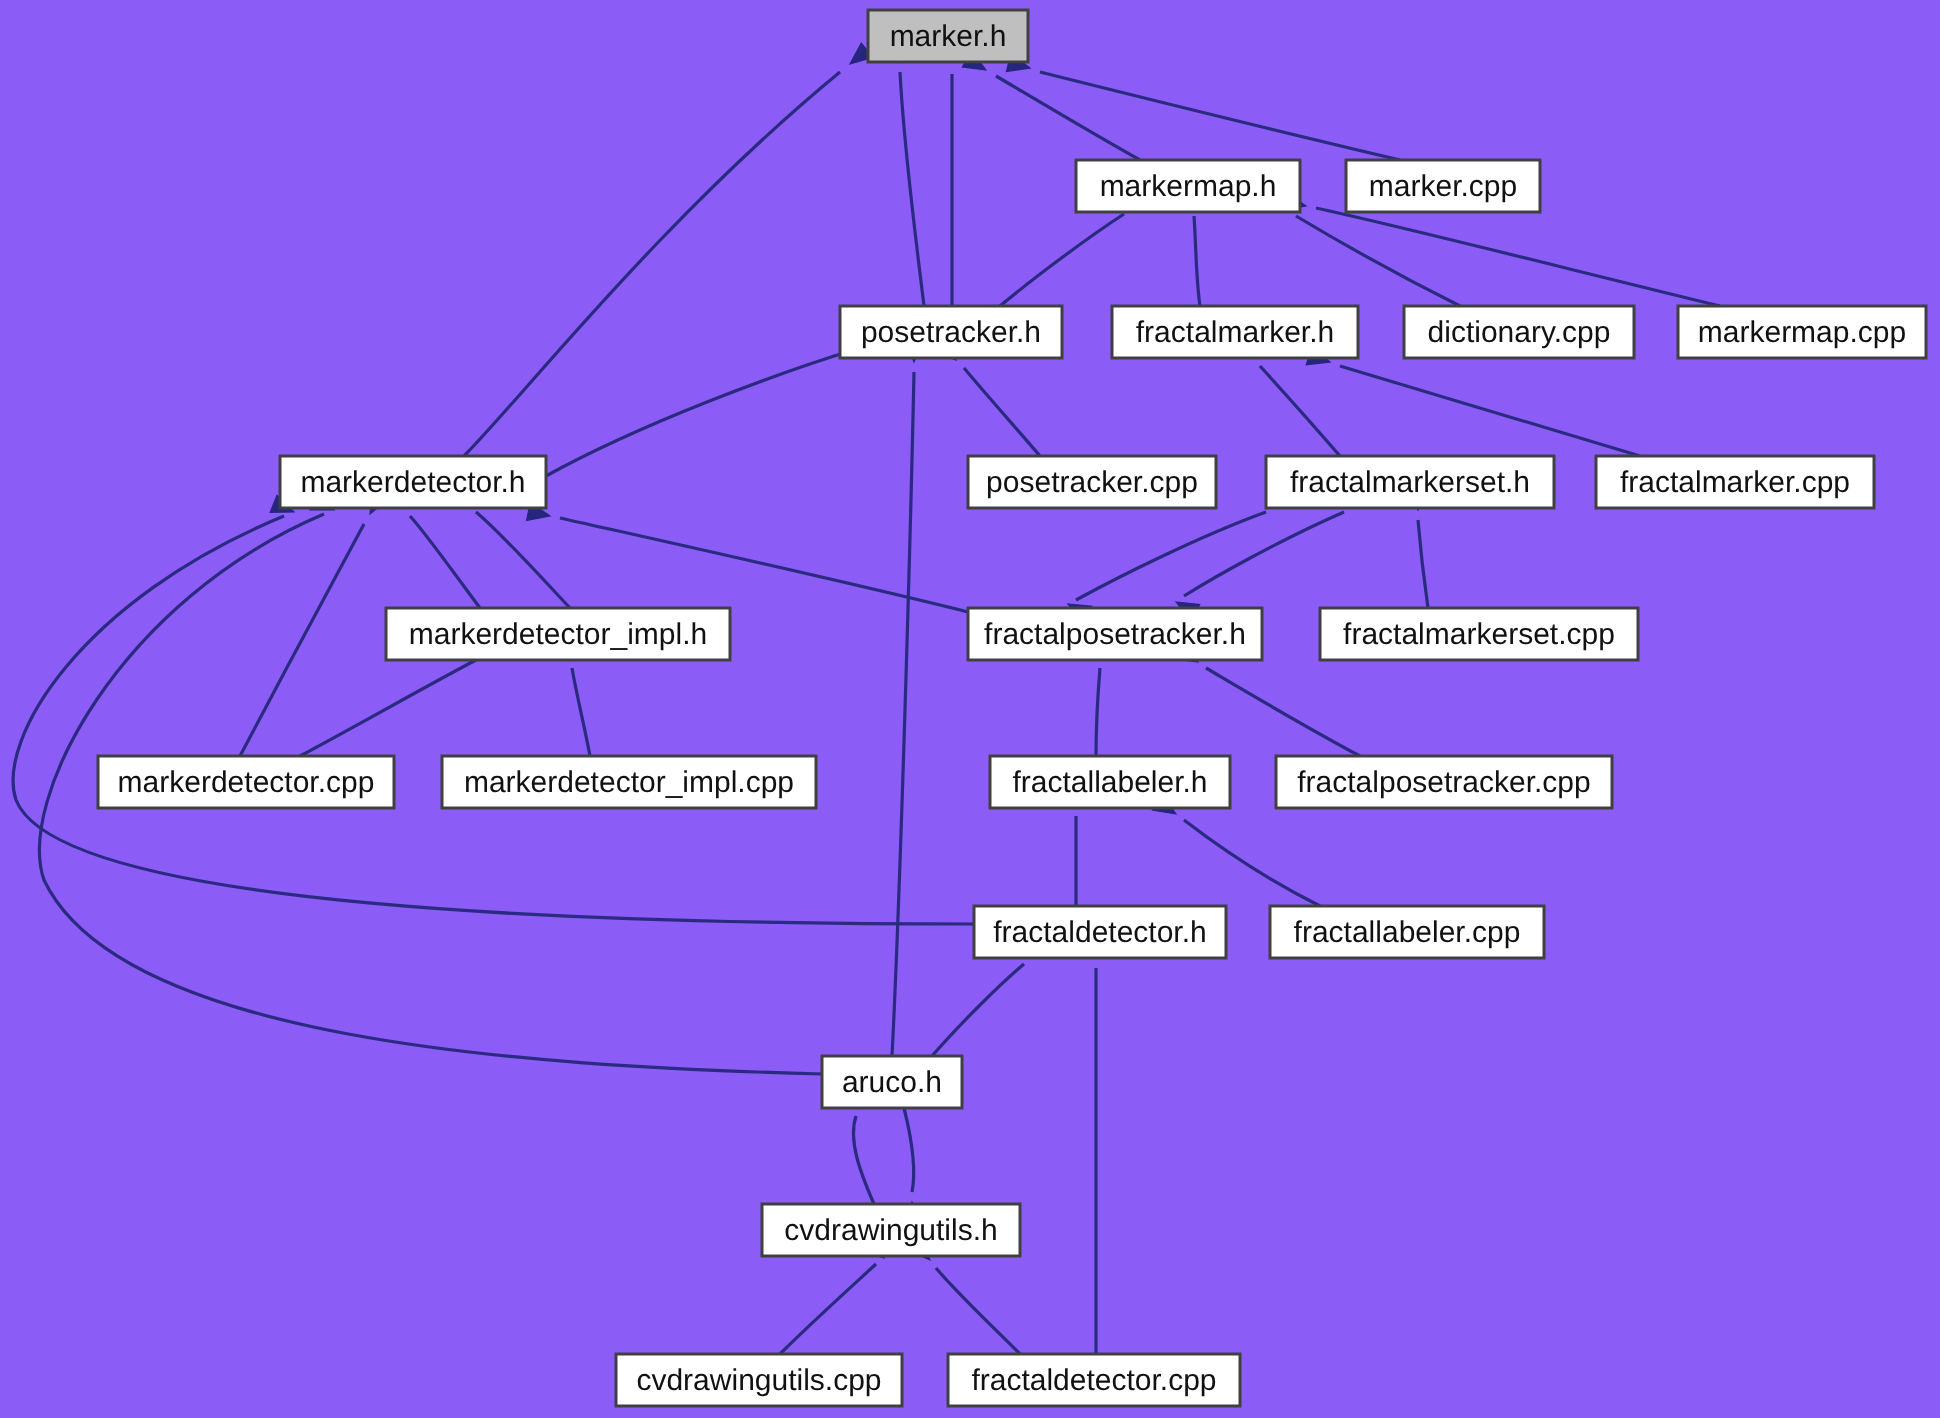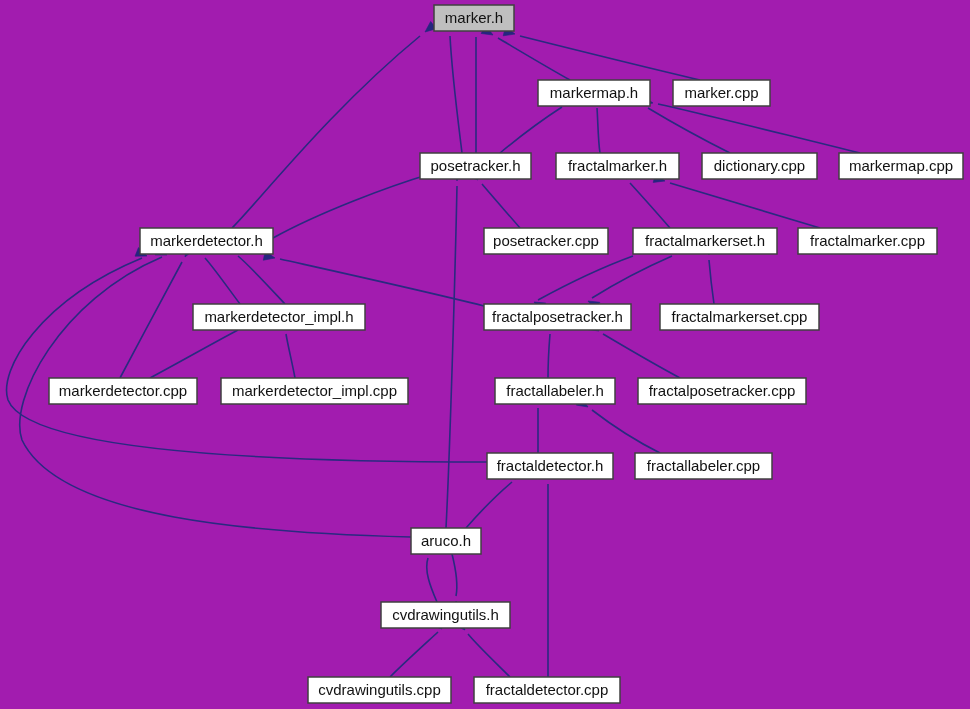--- a/index.html
+++ b/index.html
@@ -11,7 +11,7 @@
     position: relative;
     width: 970px;
     height: 709px;
-    background: #a21caf;
+    background: #8b5cf6;
     overflow: hidden;
     font-family: "Liberation Sans", sans-serif;
   }

